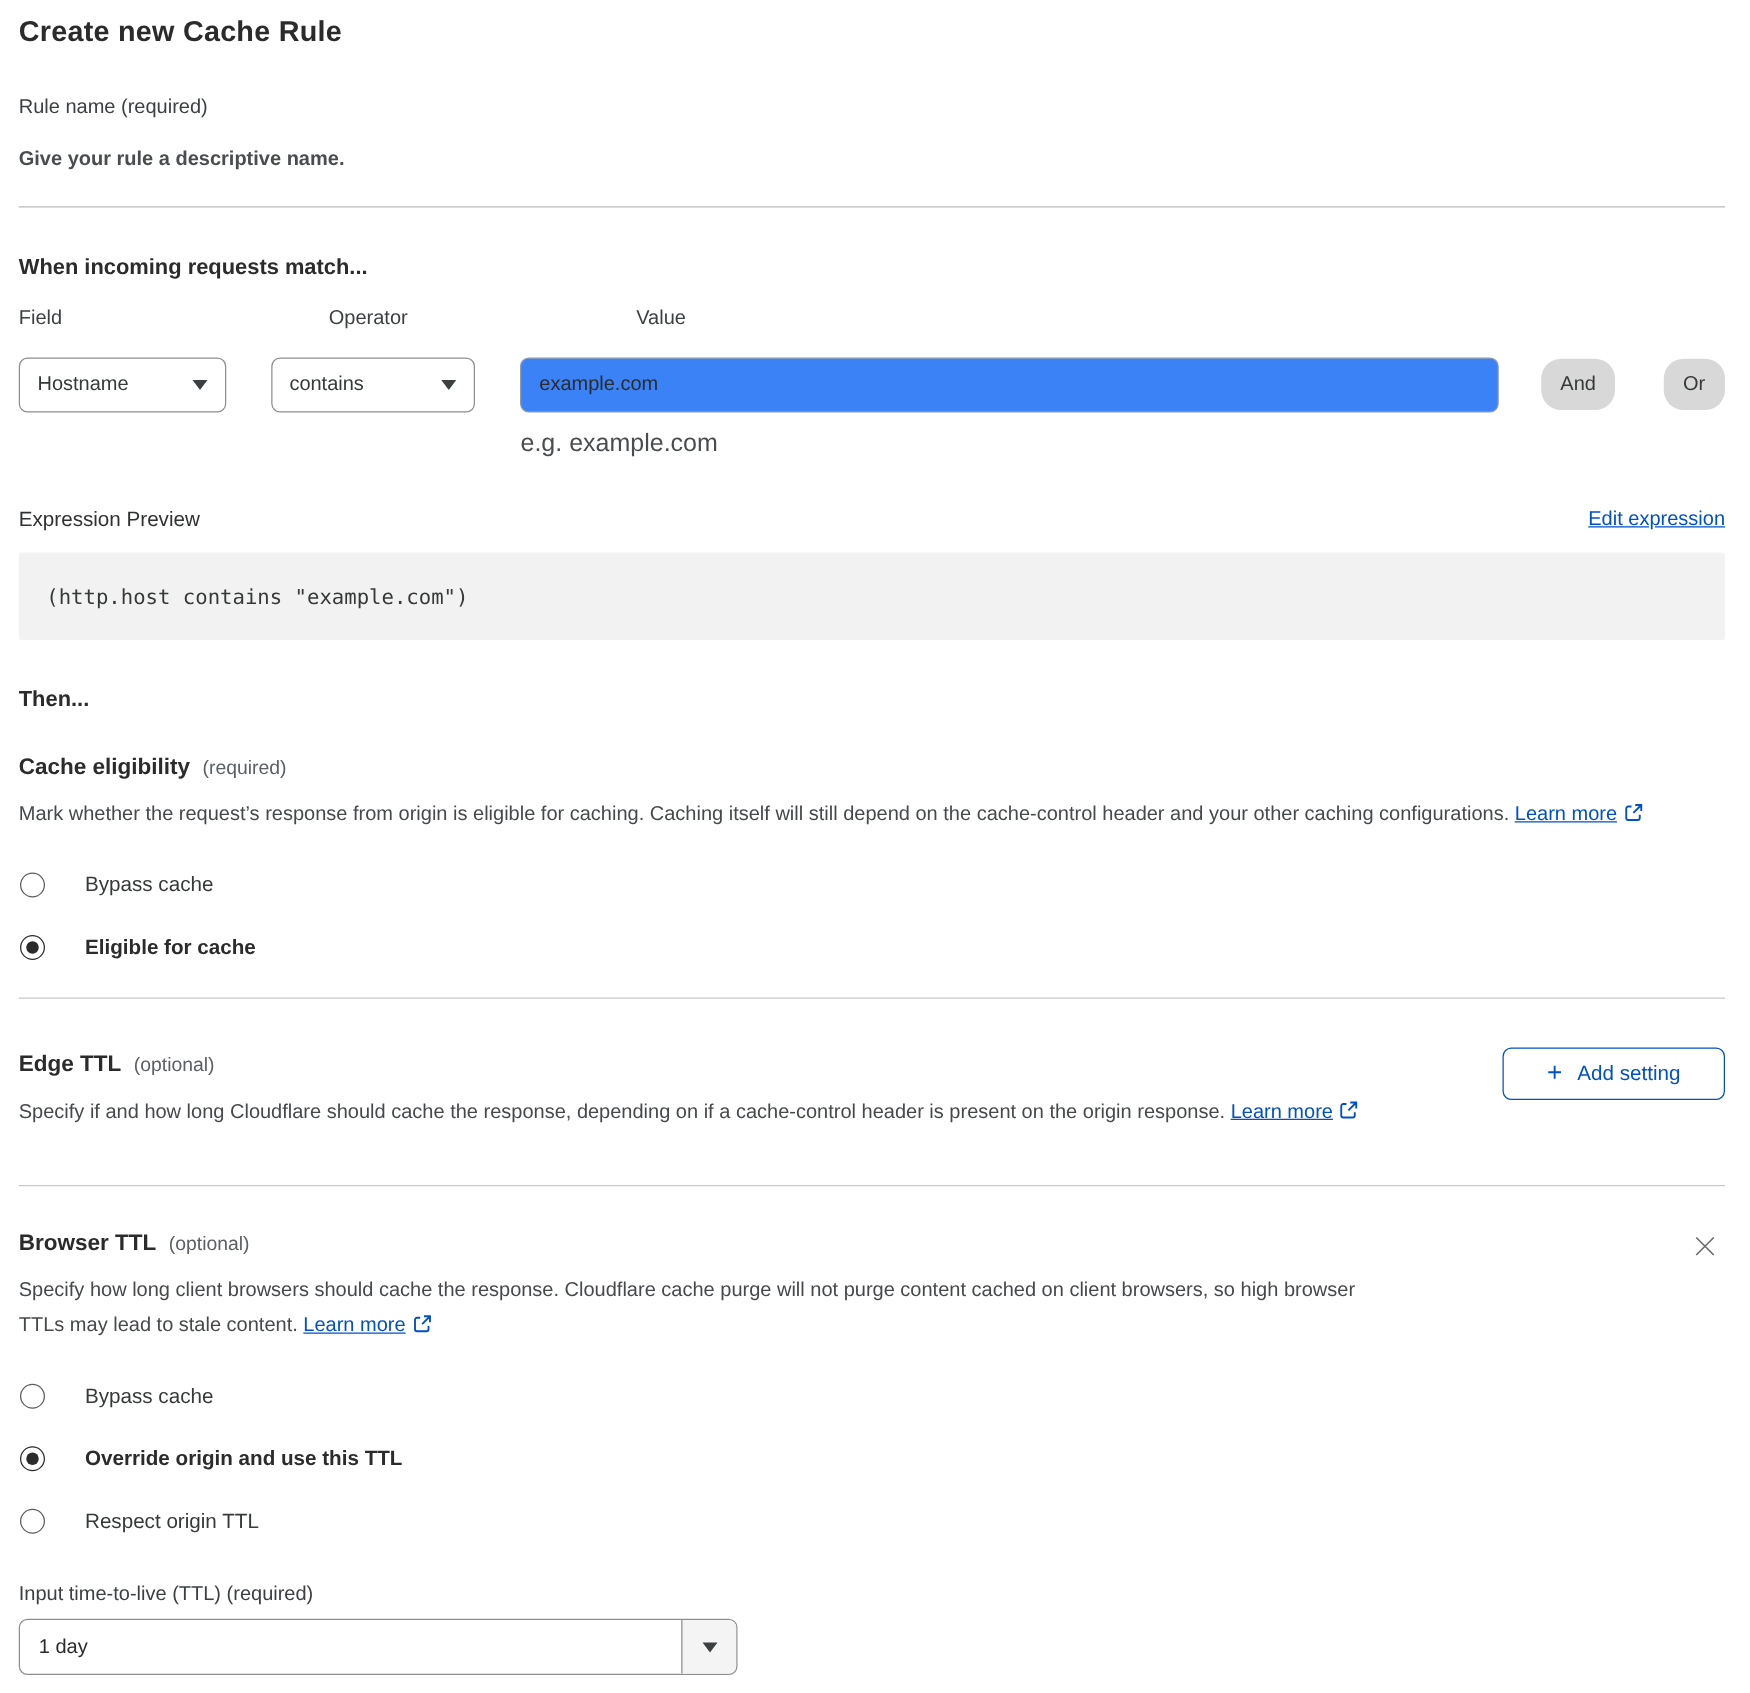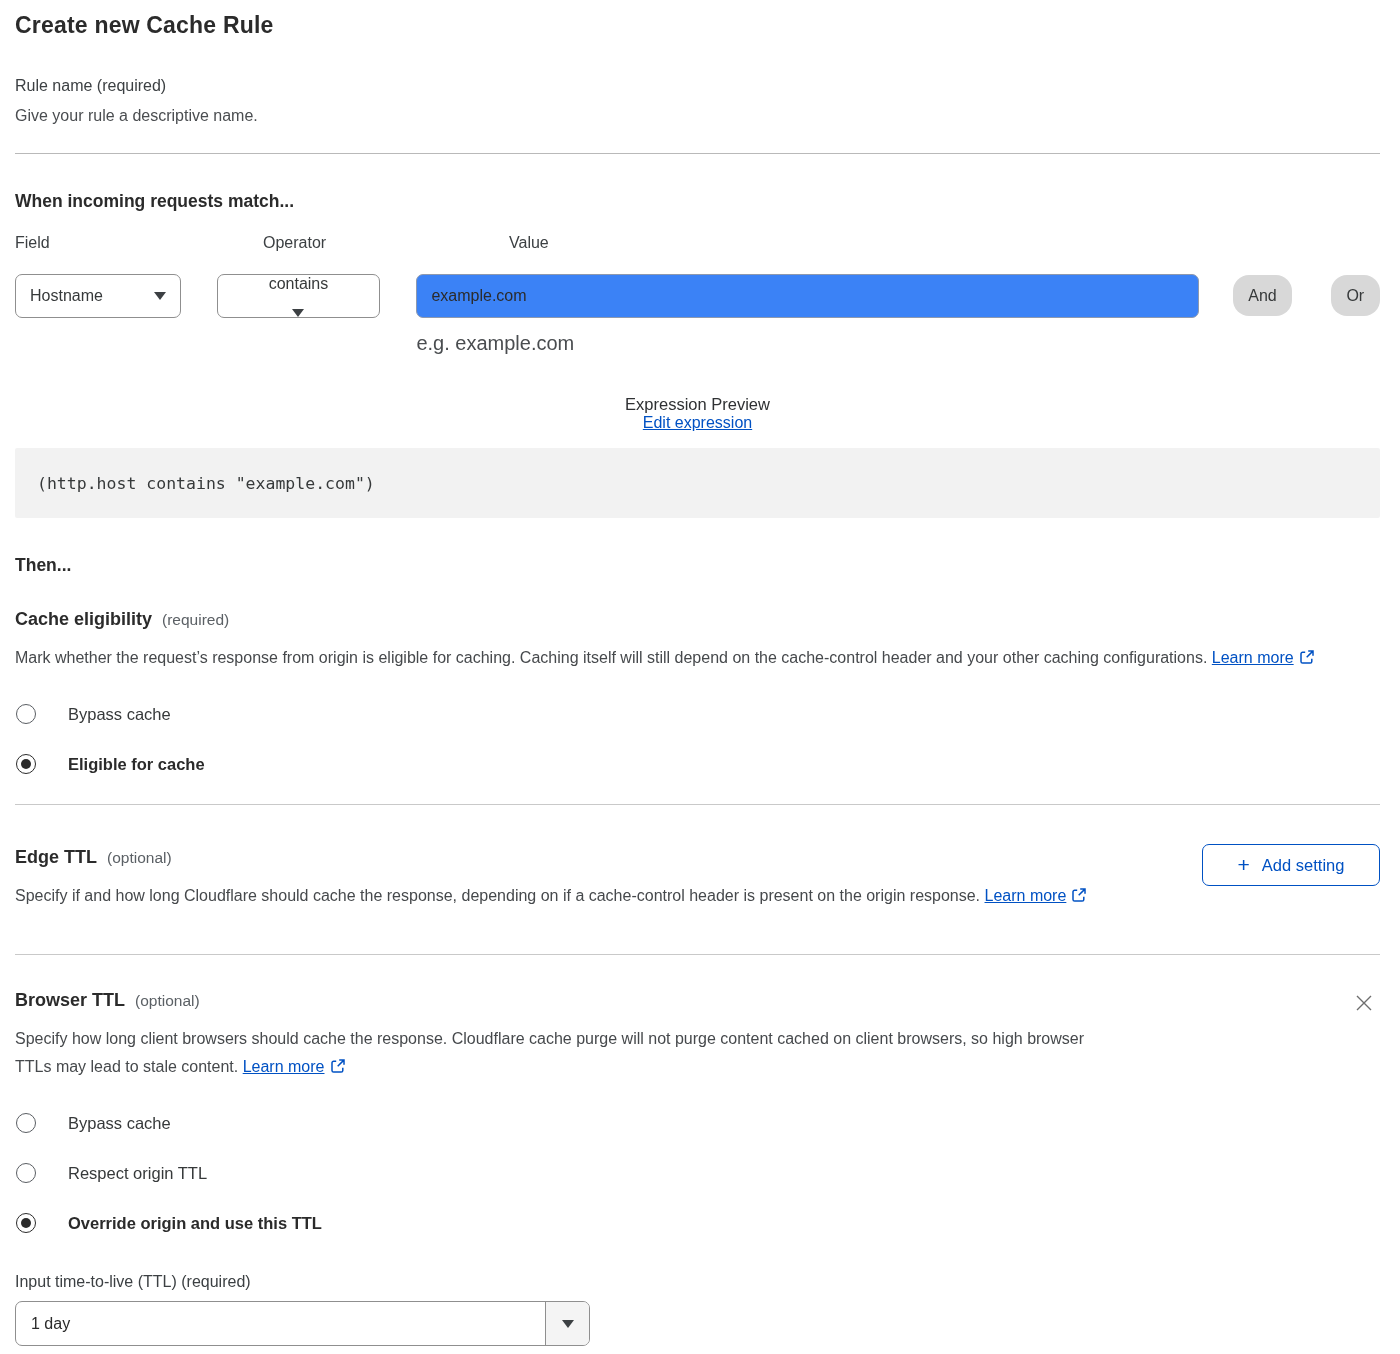--- a/index.html
+++ b/index.html
@@ -23,7 +23,7 @@
     font-size:16px; color:#36393a;
     padding:0 14px; background:#fff; outline:none; display:block;
   }
-  .help-text { font-size:16px; color:#4a4d50; margin-top:12px; }
+  .help-text { font-size:16px; color:#4a4d50; margin-top:24px;font-weight:bold; }
 
   .divider { border:none; border-top:1px solid #b9b9b9; margin:28px 0 0 0; width:1365px; }
   .divider.light { border-top:1px solid #c9c9c9; }

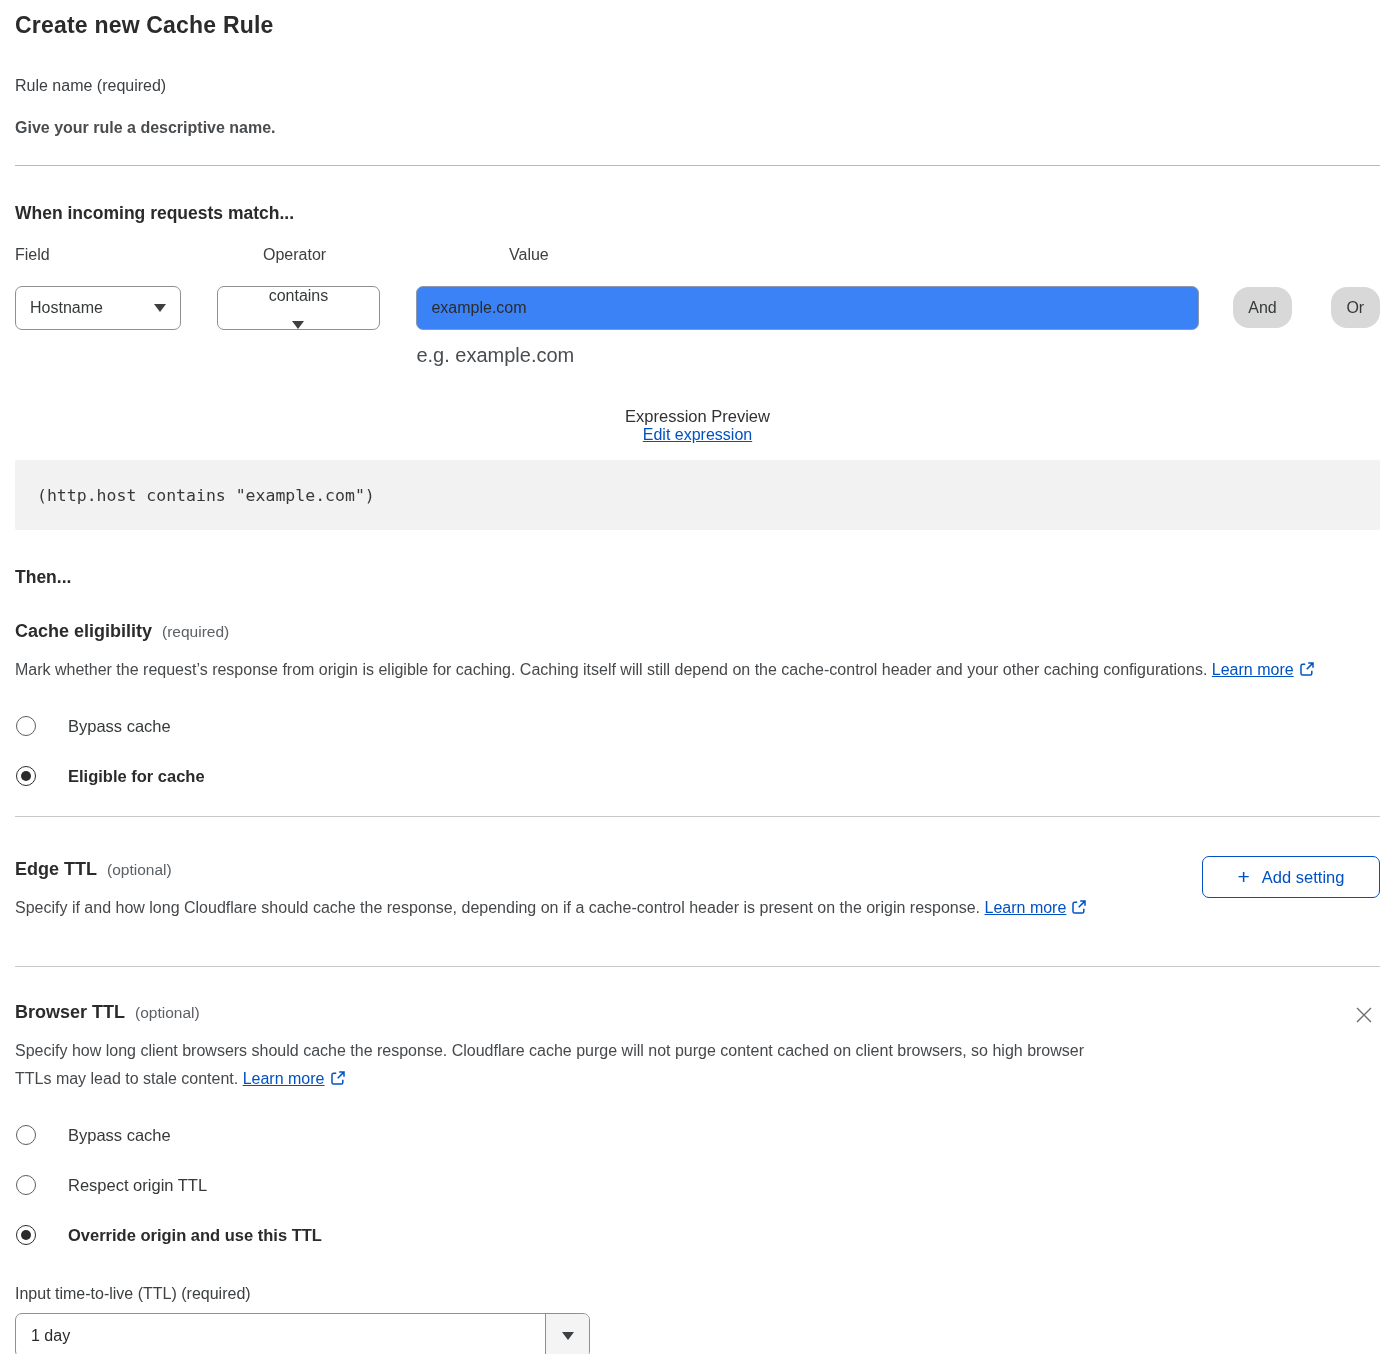--- a/index.html
+++ b/index.html
@@ -44,7 +44,7 @@
     padding:0 14px; font-size:16px; color:#36393a; cursor:pointer;
   }
   .select-field { width:200px; margin-right:12px; }
-  .select-operator { width:198px; margin-right:12px;flex-direction:column; }
+  .select-operator { width:198px; margin-right:12px; }
   .caret { width:0; height:0; border-left:6px solid transparent; border-right:6px solid transparent; border-top:8px solid #3c4043; }
 
   .value-col { width:783px; }

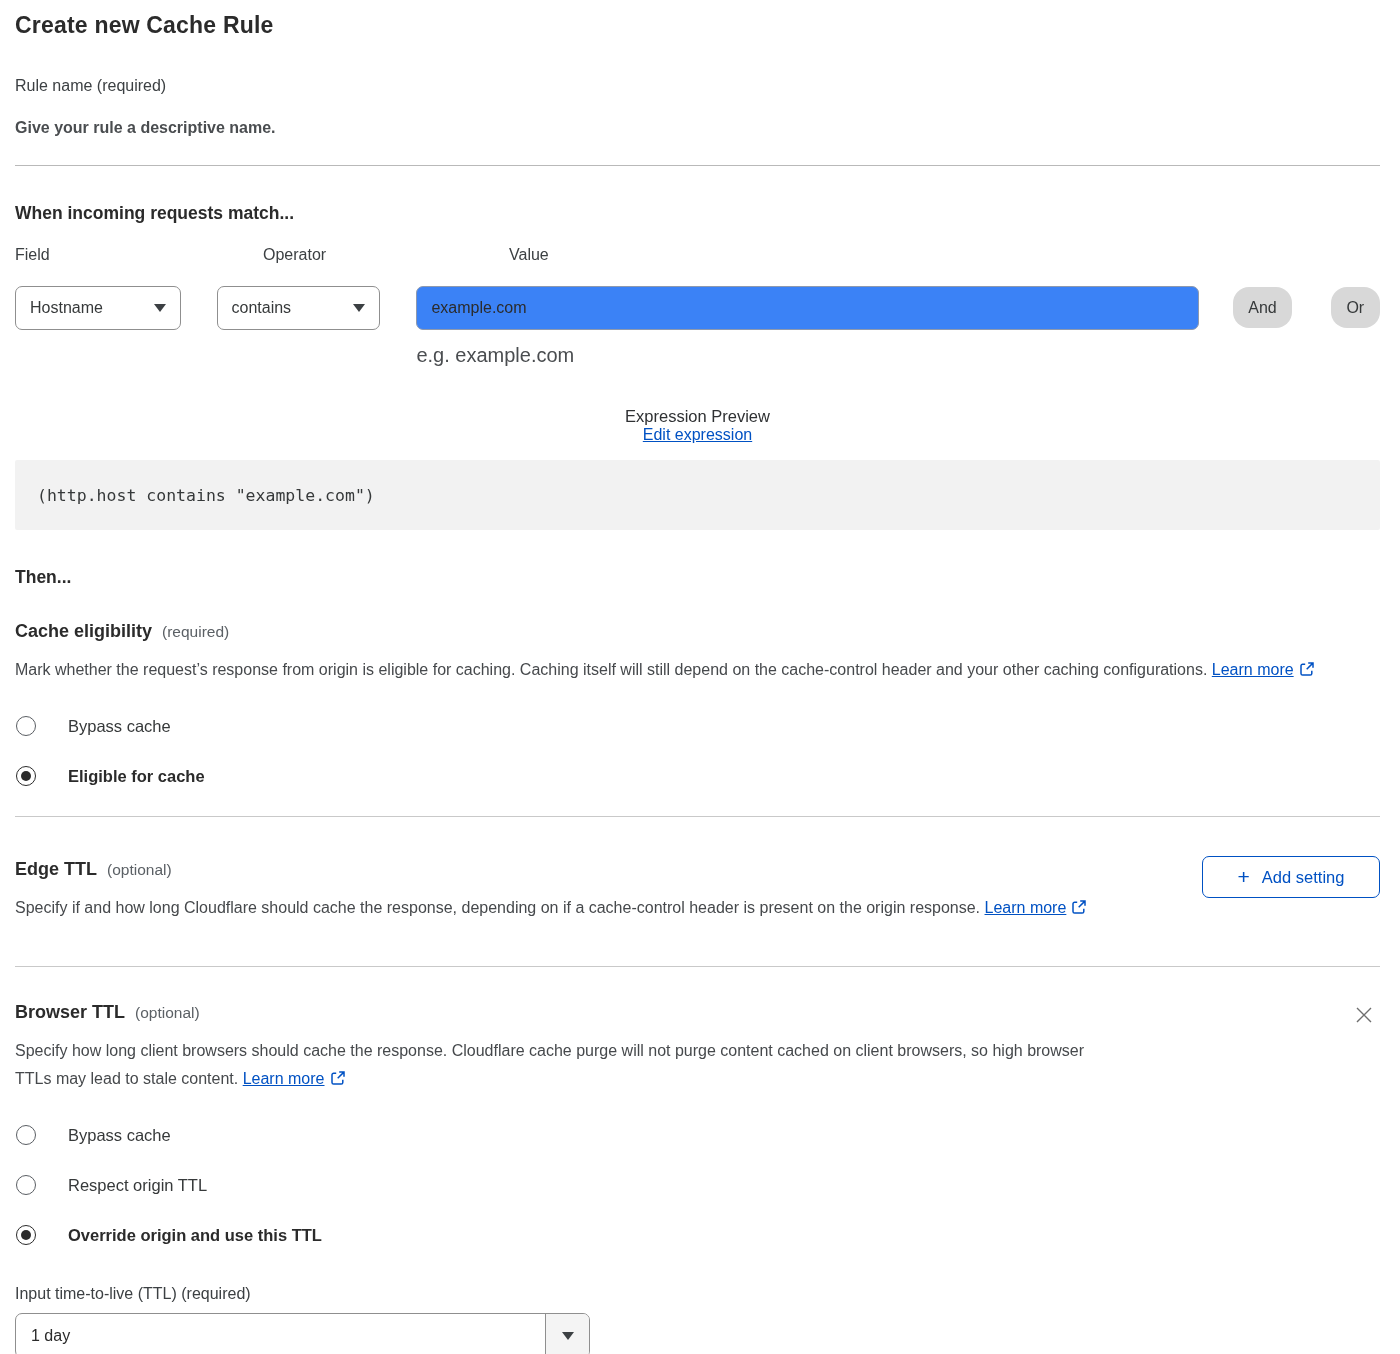--- a/index.html
+++ b/index.html
@@ -64,7 +64,7 @@
   .or-btn { width:62px; margin-left:15px; }
 
   
-  .expr-header { display:flex; justify-content:space-between; align-items:center; margin-top:40px;flex-direction:column; }
+  .expr-header { display:flex; justify-content:space-between; align-items:flex-start; margin-top:40px; }
   .expr-label { font-size:16.5px; color:#2f3133; }
   a.link { color:#0051c3; text-decoration:underline; cursor:pointer; font-size:16px; }
   .expr-code {

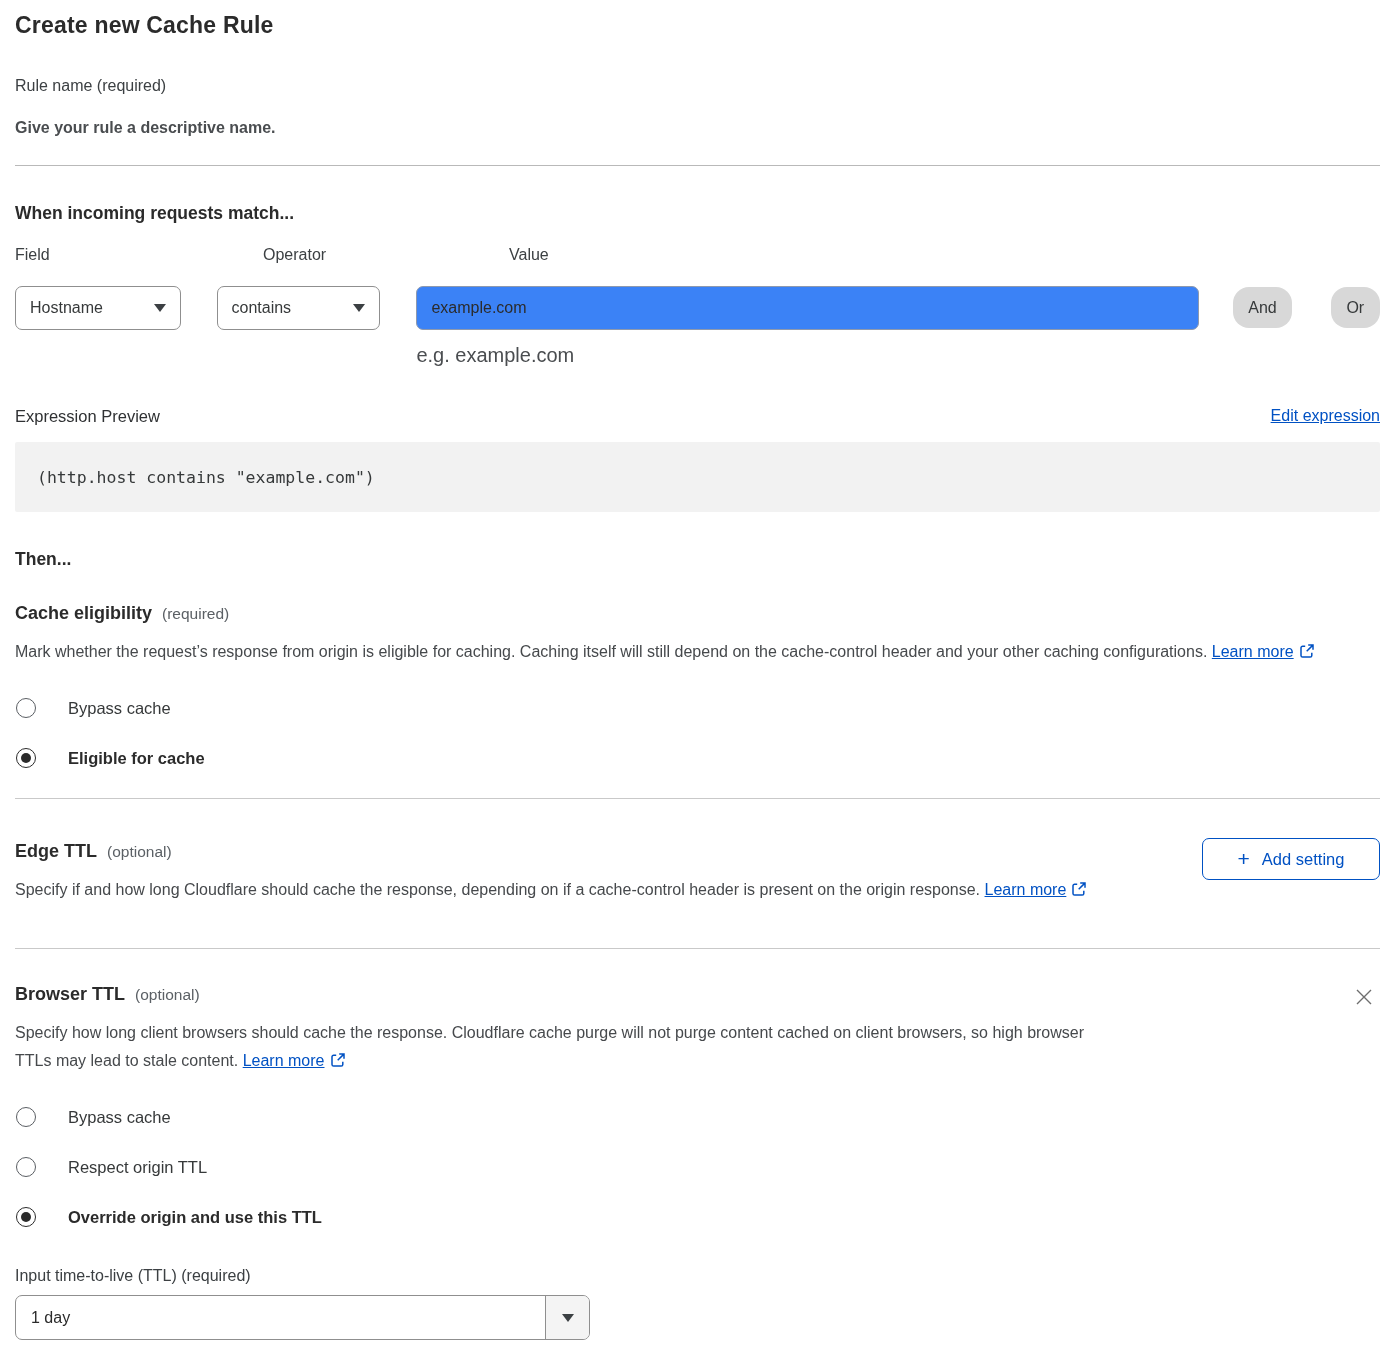--- a/index.html
+++ b/index.html
@@ -231,13 +231,13 @@
       <span class="radio-circle"></span>
       <span class="radio-label">Bypass cache</span>
     </div>
+    <div class="radio-row checked">
+      <span class="radio-circle"></span>
+      <span class="radio-label">Override origin and use this TTL</span>
+    </div>
     <div class="radio-row">
       <span class="radio-circle"></span>
       <span class="radio-label">Respect origin TTL</span>
-    </div>
-    <div class="radio-row checked">
-      <span class="radio-circle"></span>
-      <span class="radio-label">Override origin and use this TTL</span>
     </div>
 
     <div class="ttl-label">Input time-to-live (TTL) (required)</div>

